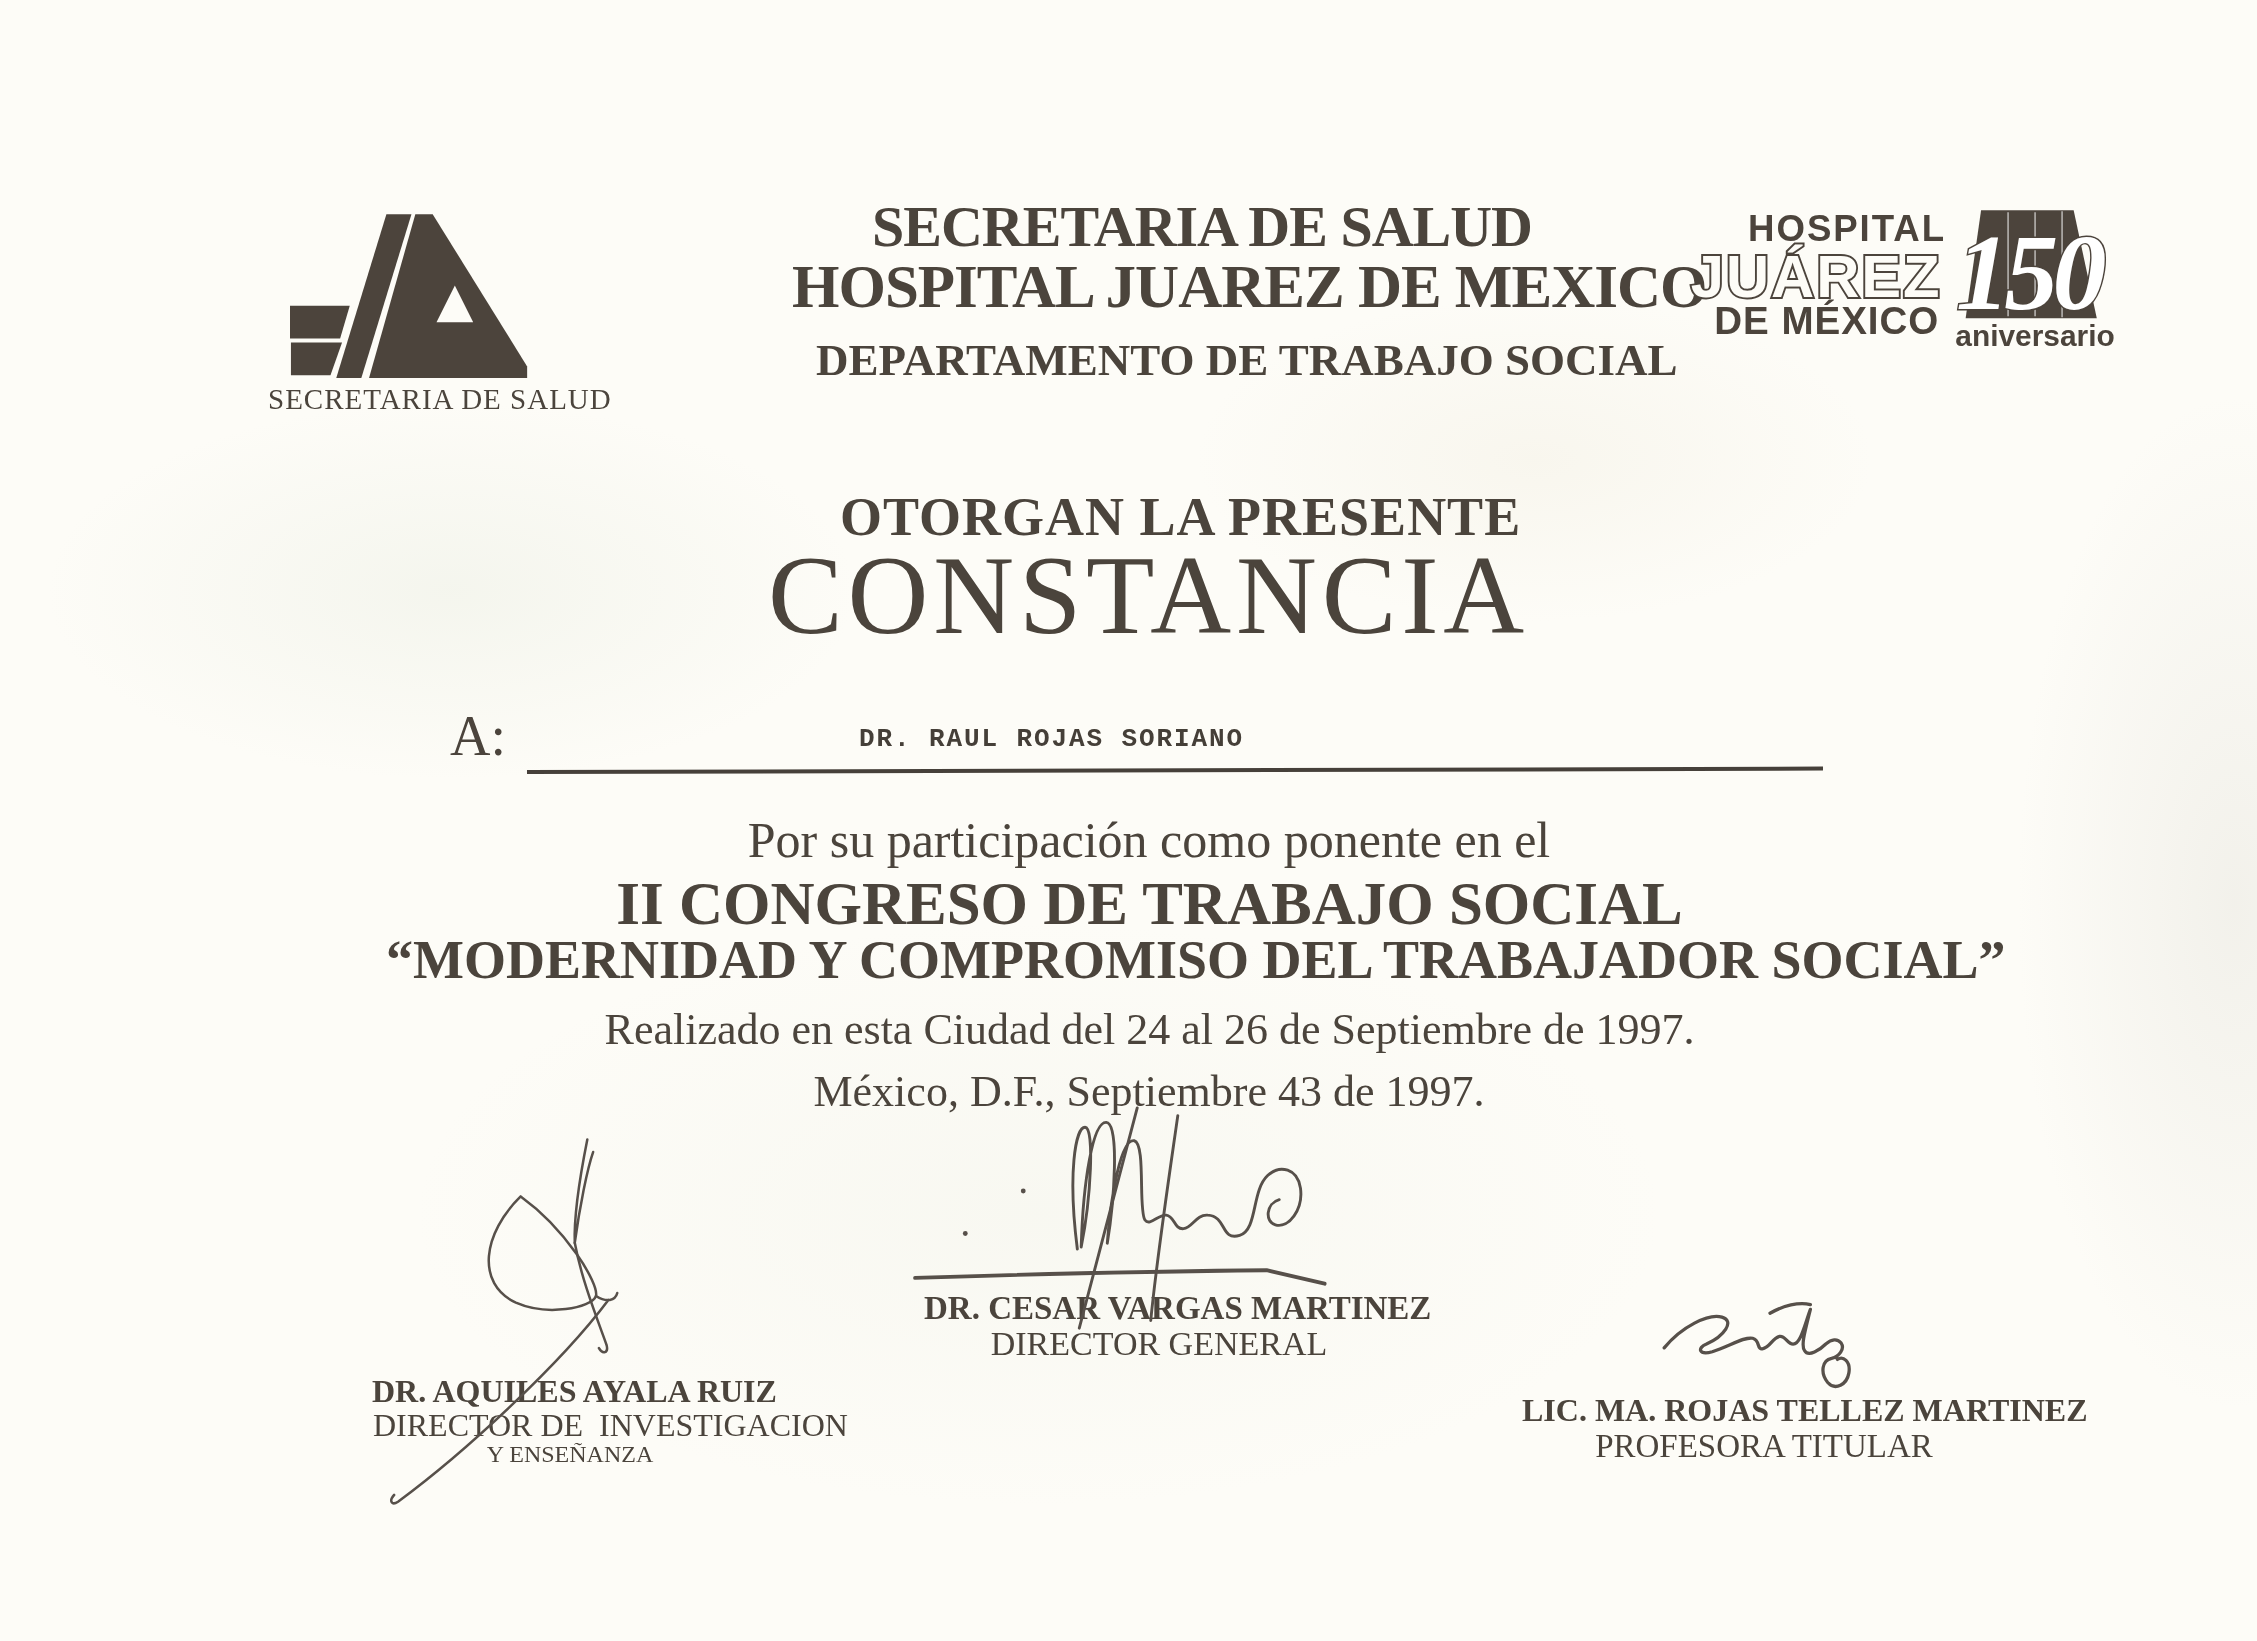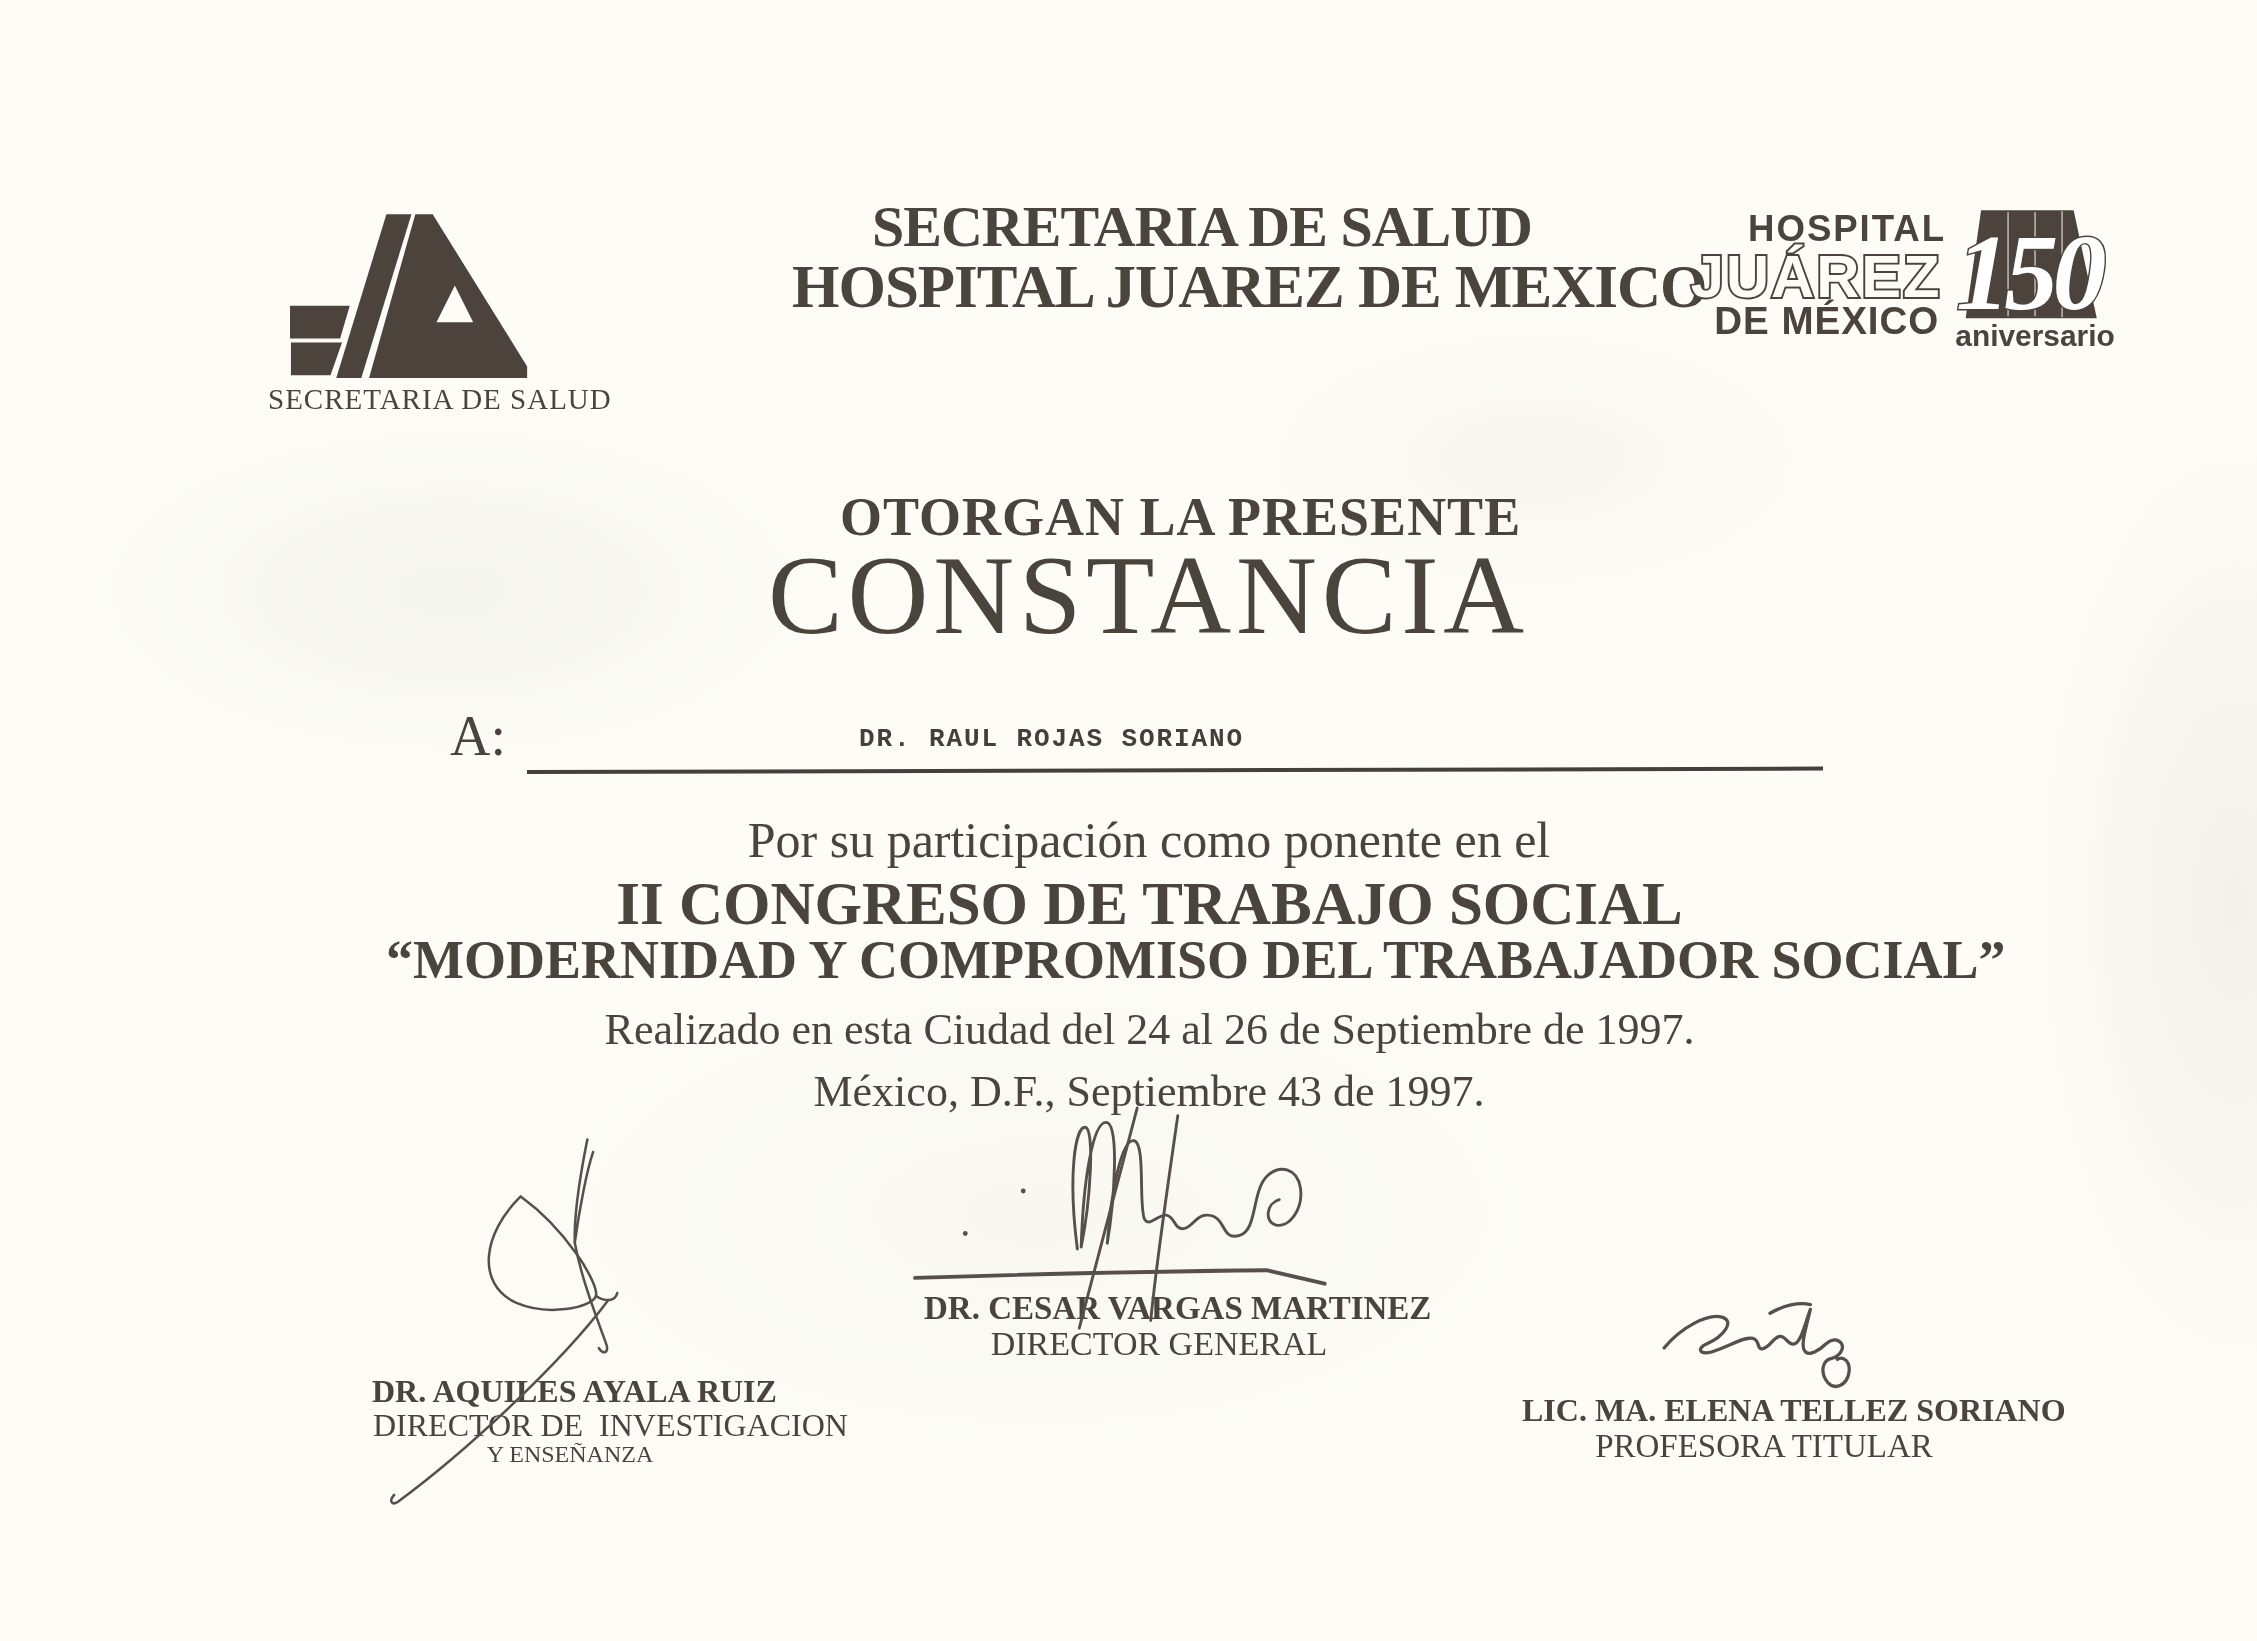--- a/index.html
+++ b/index.html
@@ -38,6 +38,7 @@
 
   <div class="t serif bold ctr" style="left:816px;top:198px;width:772px;font-size:58px;letter-spacing:-1px;">SECRETARIA DE SALUD</div>
   <div class="t serif bold ctr" style="left:792px;top:256px;width:821px;font-size:61px;letter-spacing:-1px;">HOSPITAL JUAREZ DE MEXICO</div>
+  <div class="t serif bold ctr" style="left:816px;top:338px;width:772px;font-size:45px;">DEPARTAMENTO DE TRABAJO SOCIAL</div>
 
   <svg style="left:1680px;top:191px;" width="444" height="162" viewBox="0 0 460 168">
     <text x="173" y="52" text-anchor="middle" font-family="Liberation Sans, sans-serif" font-weight="bold" font-size="38" letter-spacing="2" fill="#4c443c">HOSPITAL</text>

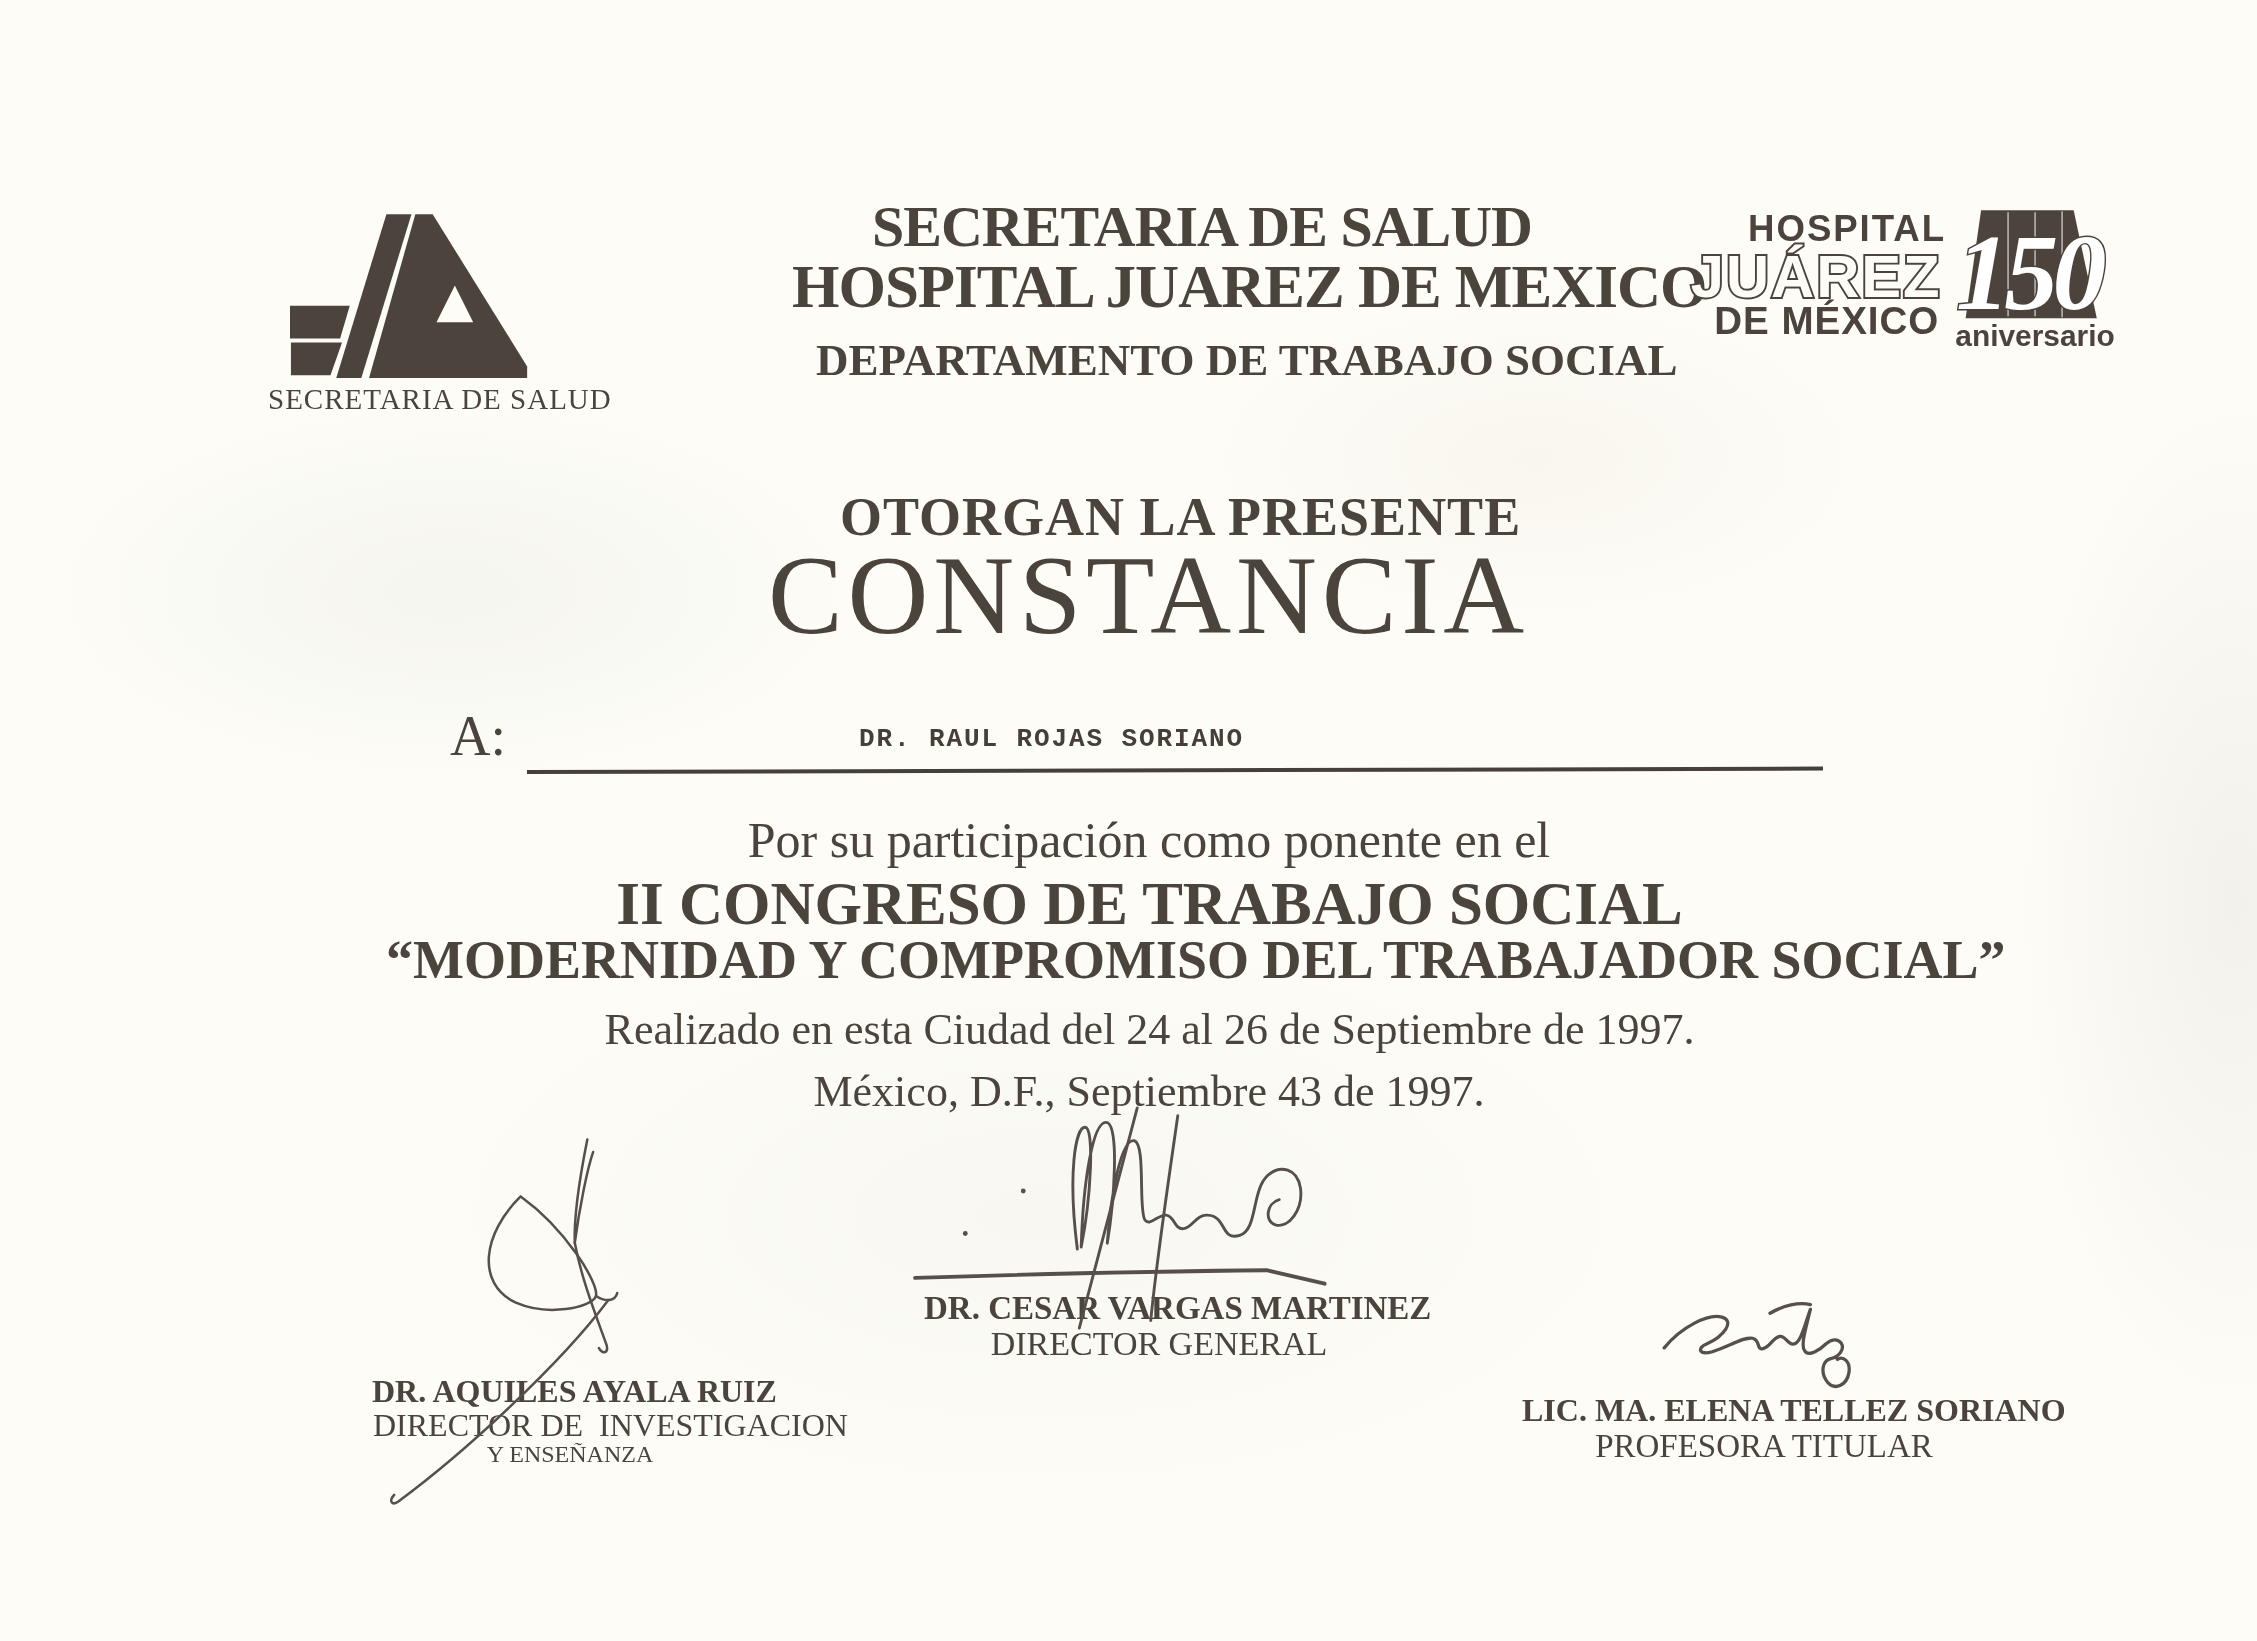--- a/index.html
+++ b/index.html
@@ -84,7 +84,7 @@
     <circle cx="80" cy="132" r="2.5" fill="#57504a" stroke="none"></circle>
   </svg>
 
-  <div class="t serif bold ctr" style="left:1522px;top:1394px;width:483px;font-size:32px;">LIC. MA. ELENA TELLEZ SORIANO</div>
+  <div class="t serif bold ctr" style="left:1522px;top:1394px;width:483px;font-size:32px;">LIC. MA. ROJAS TELLEZ MARTINEZ</div>
   <div class="t serif ctr" style="left:1571px;top:1430px;width:386px;font-size:33px;">PROFESORA TITULAR</div>
   <svg class="sig" style="left:1656px;top:1294px;" width="203" height="101" viewBox="0 0 210 105">
     <path stroke-width="3.4" stroke="#4e473f" d="M8,56 C26,34 54,20 68,24 C82,28 70,44 52,52 C42,56 44,64 58,60 C76,54 92,44 100,46 C108,48 104,58 110,57 C118,56 120,46 128,44 C134,43 136,52 142,52 C150,52 154,32 160,16 C154,40 150,54 154,59 C158,66 170,58 176,52 C182,47 188,46 192,51 C196,57 190,65 182,67 C172,69 170,82 178,92 C186,101 198,94 200,82 C202,70 194,64 188,68"></path>

